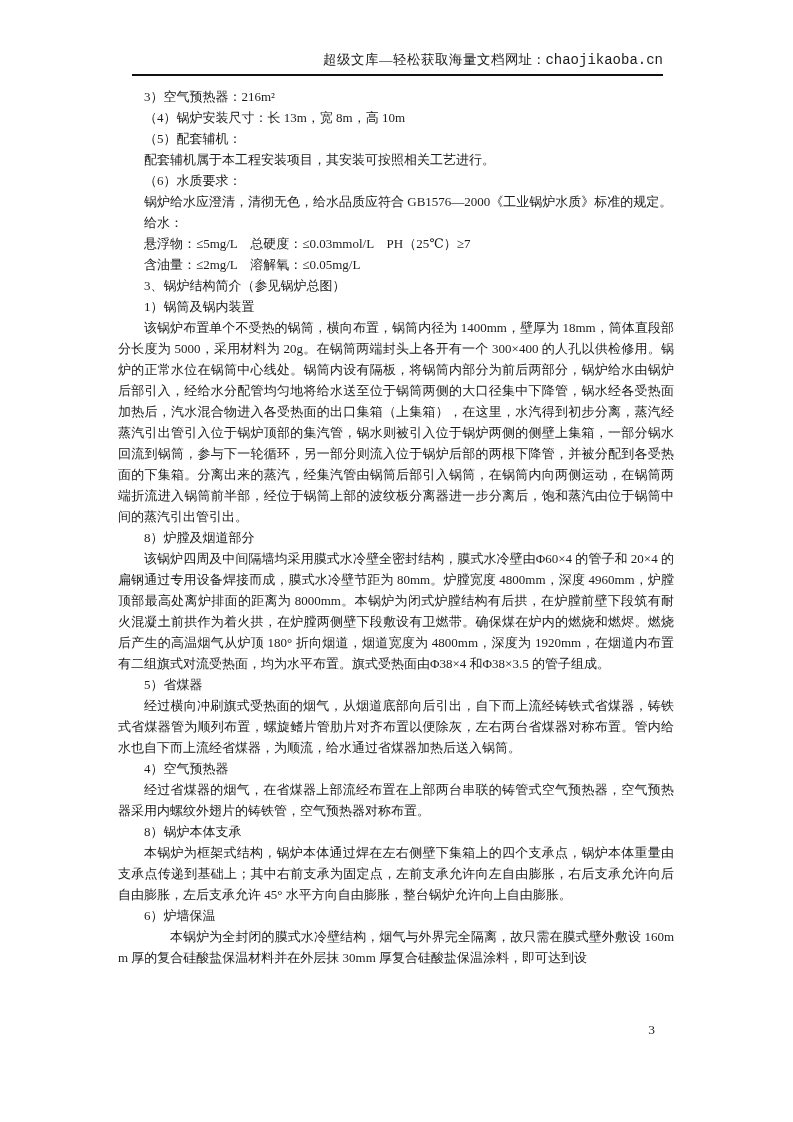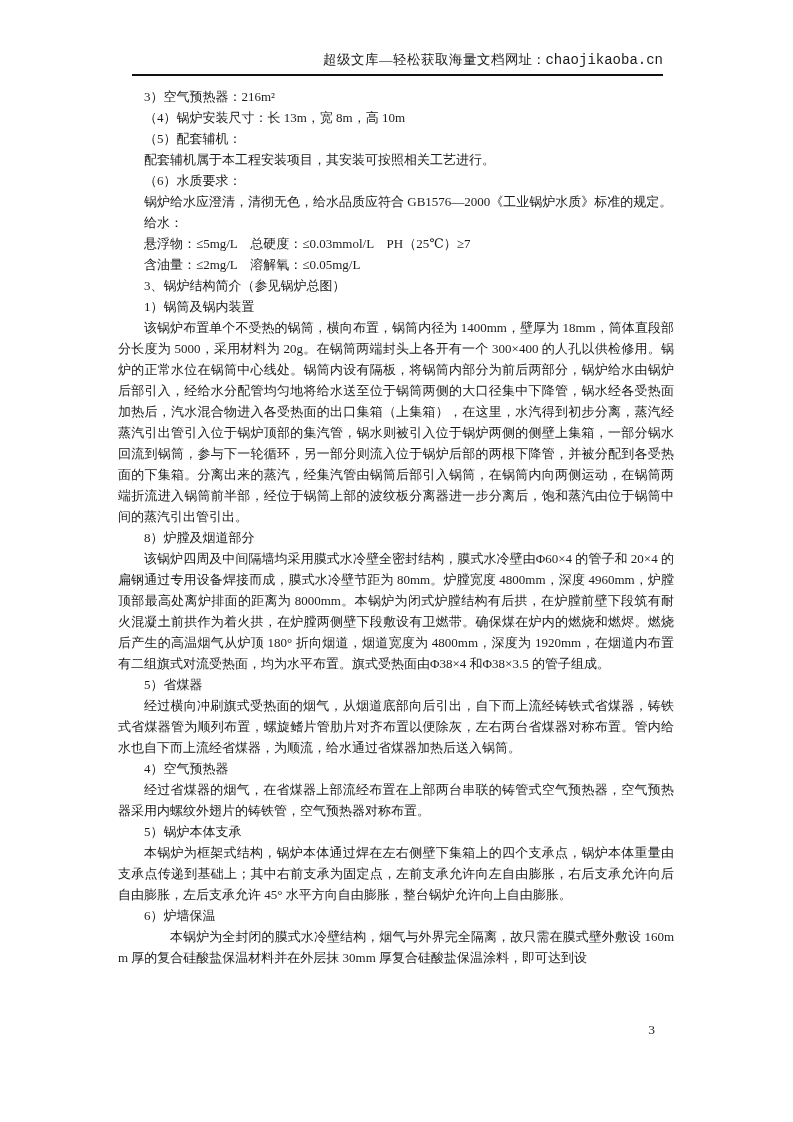--- a/index.html
+++ b/index.html
@@ -84,7 +84,7 @@
     <p>经过横向冲刷旗式受热面的烟气，从烟道底部向后引出，自下而上流经铸铁式省煤器，铸铁式省煤器管为顺列布置，螺旋鳍片管肋片对齐布置以便除灰，左右两台省煤器对称布置。管内给水也自下而上流经省煤器，为顺流，给水通过省煤器加热后送入锅筒。</p>
     <p>4）空气预热器</p>
     <p>经过省煤器的烟气，在省煤器上部流经布置在上部两台串联的铸管式空气预热器，空气预热器采用内螺纹外翅片的铸铁管，空气预热器对称布置。</p>
-    <p>5）锅炉本体支承</p>
+    <p>8）锅炉本体支承</p>
     <p>本锅炉为框架式结构，锅炉本体通过焊在左右侧壁下集箱上的四个支承点，锅炉本体重量由支承点传递到基础上；其中右前支承为固定点，左前支承允许向左自由膨胀，右后支承允许向后自由膨胀，左后支承允许 45° 水平方向自由膨胀，整台锅炉允许向上自由膨胀。</p>
     <p>6）炉墙保温</p>
     <p class="indent-4">本锅炉为全封闭的膜式水冷壁结构，烟气与外界完全隔离，故只需在膜式壁外敷设 160mm 厚的复合硅酸盐保温材料并在外层抹 30mm 厚复合硅酸盐保温涂料，即可达到设</p>

